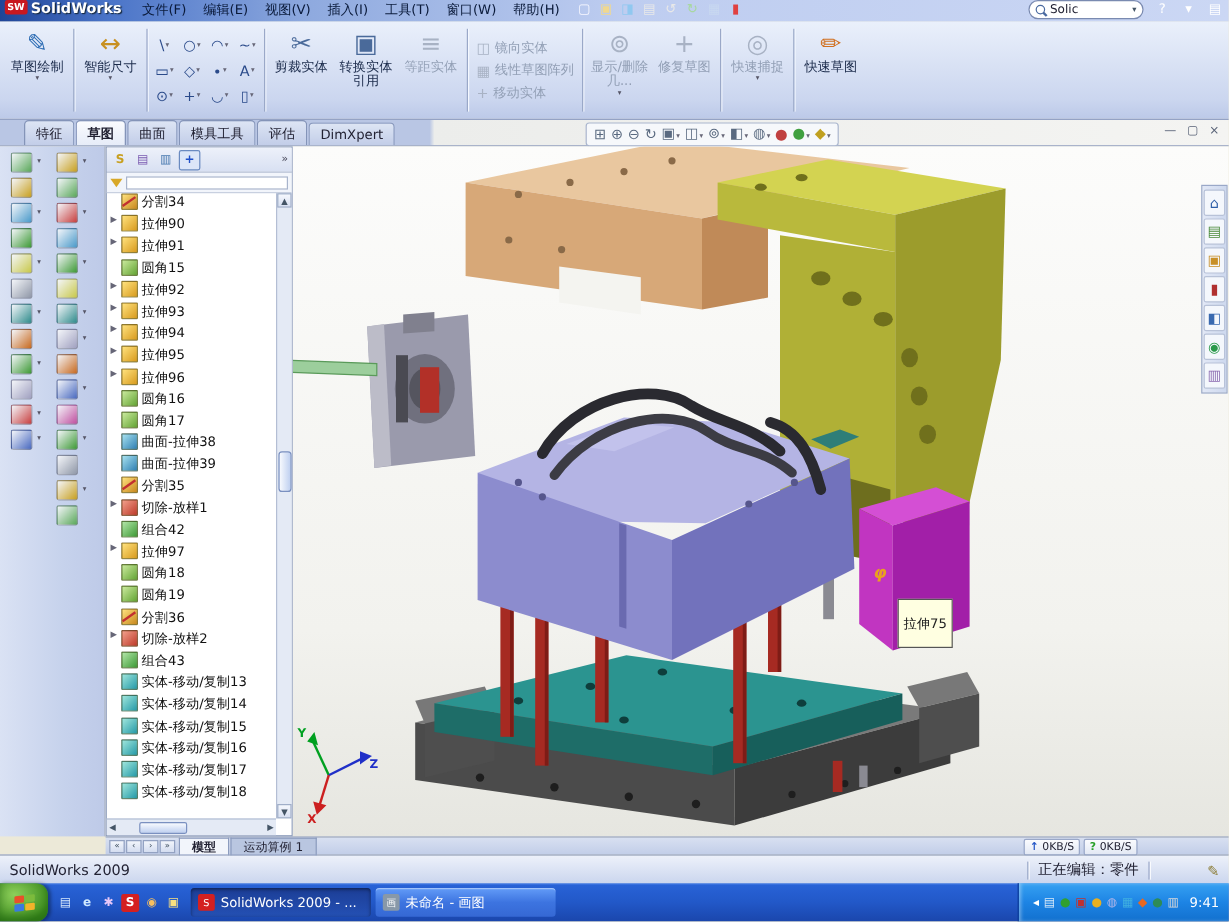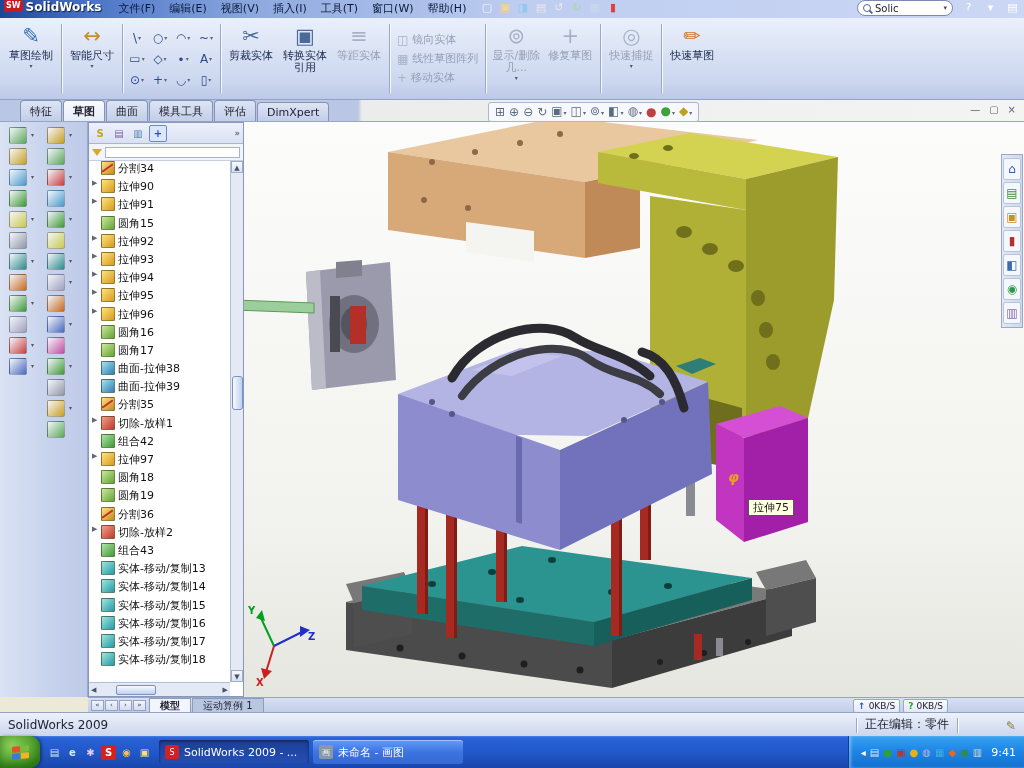--- a/index.html
+++ b/index.html
@@ -82,7 +82,7 @@
   
   .viewport{position:absolute;top:122px;left:244px;right:0;bottom:71px;background:linear-gradient(180deg,#FCFCFB 0%,#F2F2EE 70%,#E6E6E0 100%);overflow:hidden;}
   .viewport svg{position:absolute;inset:0;width:100%;height:100%;}
-  .tooltip{position:absolute;left:504px;top:377px;background:#FFFFE1;border:1px solid #555;font-size:11px;padding:0 4px;line-height:15px;color:#222;z-index:4;}
+  .tooltip{position:absolute;left:504px;top:377px;background:#FFFFE1;border:1px solid #555;font-size:11px;padding:12px 4px;line-height:15px;color:#222;z-index:4;}
   .taskpane{position:absolute;right:1px;top:32px;width:22px;display:flex;flex-direction:column;gap:2px;background:linear-gradient(90deg,#E2E8F6,#CDD8EE);border:1px solid #9AA8C8;padding:3px 1px;z-index:4;box-sizing:border-box;}
   .tp-ic{height:20px;display:flex;align-items:center;justify-content:center;font-size:12px;background:#F4F7FC;border:1px solid #B8C2D8;border-radius:2px;}
   

